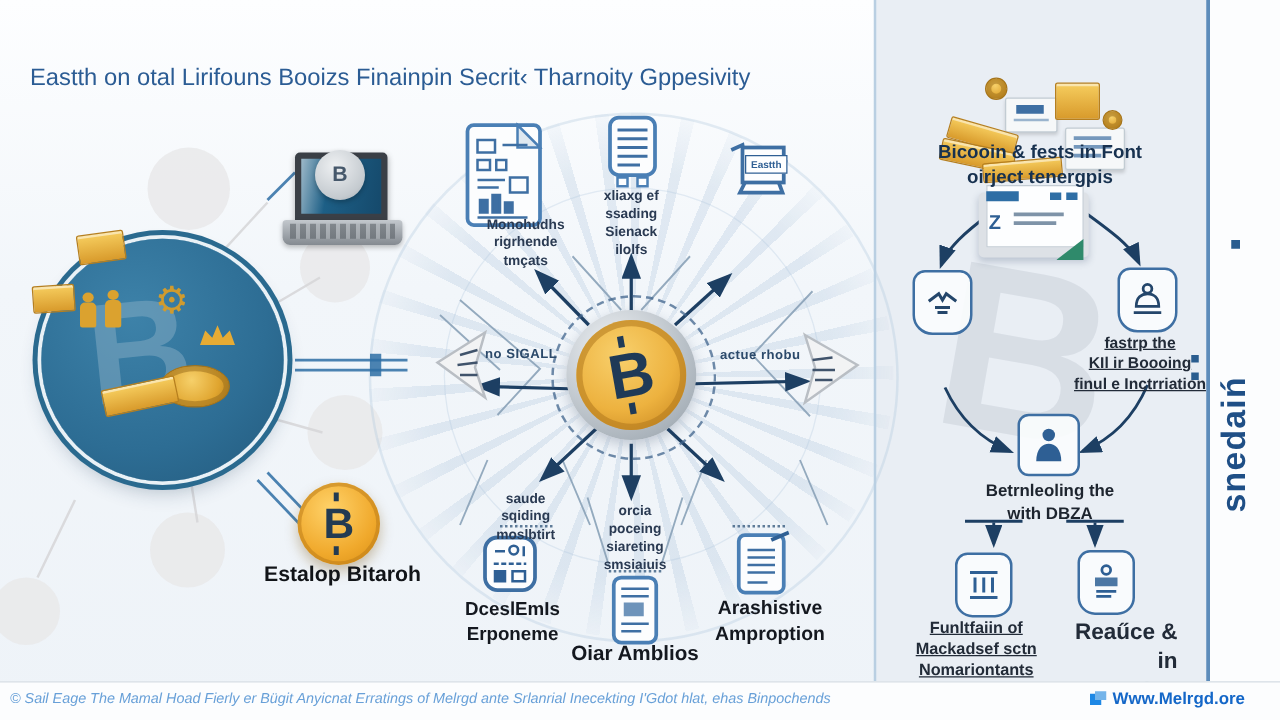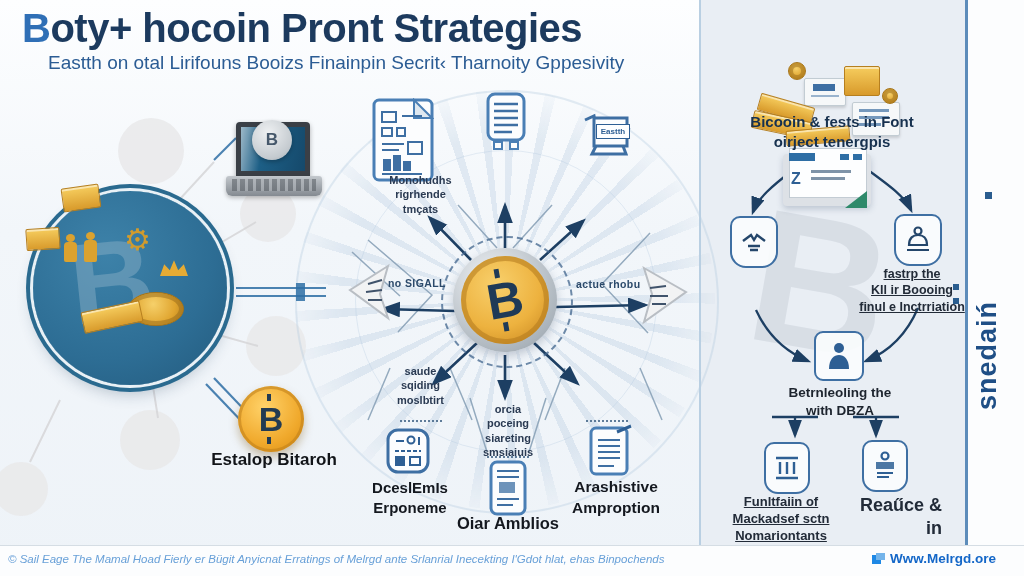--- a/index.html
+++ b/index.html
@@ -203,7 +203,6 @@
     </g>
   </svg>
 
-  <div class="abs title"><span class="b">B</span><span>oty+ hocoin Pront Strategies</span></div>
   <div class="abs subtitle">Eastth on otal Lirifouns Booizs Finainpin Secrit‹ Tharnoity Gppesivity</div>
 
   <div class="abs laptop-screen"></div>

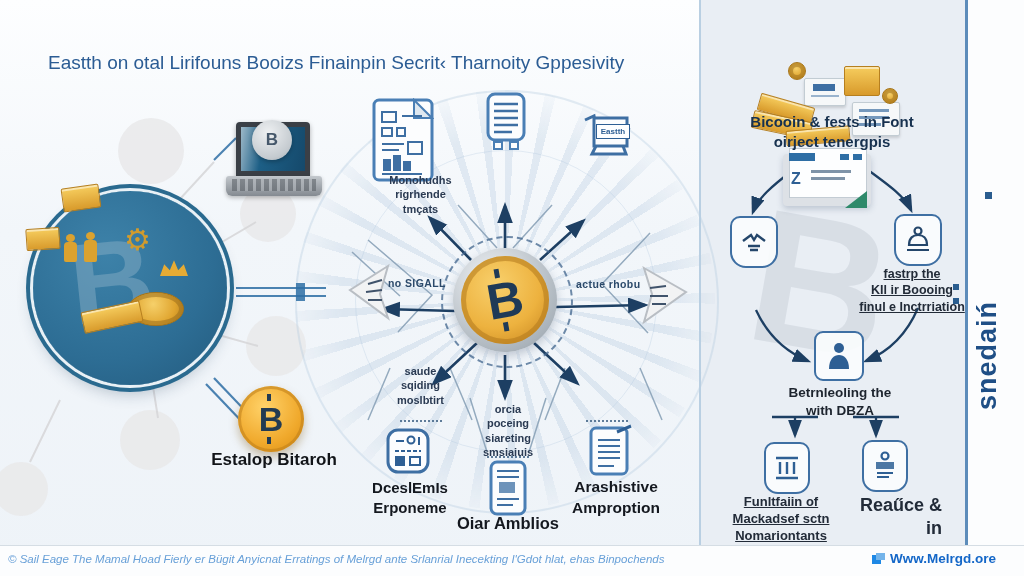--- a/index.html
+++ b/index.html
@@ -12,7 +12,7 @@
   
   .title{left:22px;top:6px;font-size:40px;font-weight:bold;color:#1c3a5e;letter-spacing:-0.5px;z-index:6;}
   .title .b{color:#2f6fb6;}
-  .subtitle{left:24px;top:52px;font-size:19px;font-weight:500;color:#2b5c94;z-index:6;margin-left:24px;}
+  .subtitle{left:24px;top:52px;font-size:19px;font-weight:500;color:#2b5c94;z-index:6;}
   
   .ml{white-space:pre-line;text-align:center;}
   .spoke-label{font-size:11px;line-height:1.3;font-weight:700;color:#2a3a52;z-index:4;}

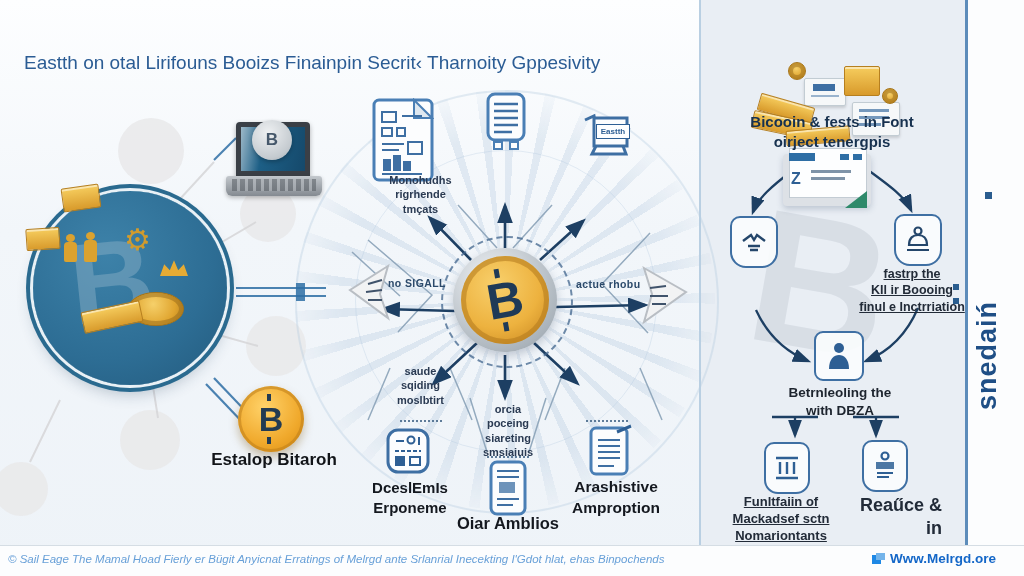--- a/index.html
+++ b/index.html
@@ -330,6 +330,10 @@
   <div class="abs ml spoke-label" style="left:368px;top:173px;width:105px;">Monohudhs
 rigrhende
 tmçats</div>
+  <div class="abs ml spoke-label" style="left:462px;top:150px;width:86px;">xliaxg ef
+ssading
+Sienack
+ilolfs</div>
   <div class="abs ml spoke-label" style="left:378px;top:364px;width:85px;">saude
 sqiding
 moslbtirt</div>

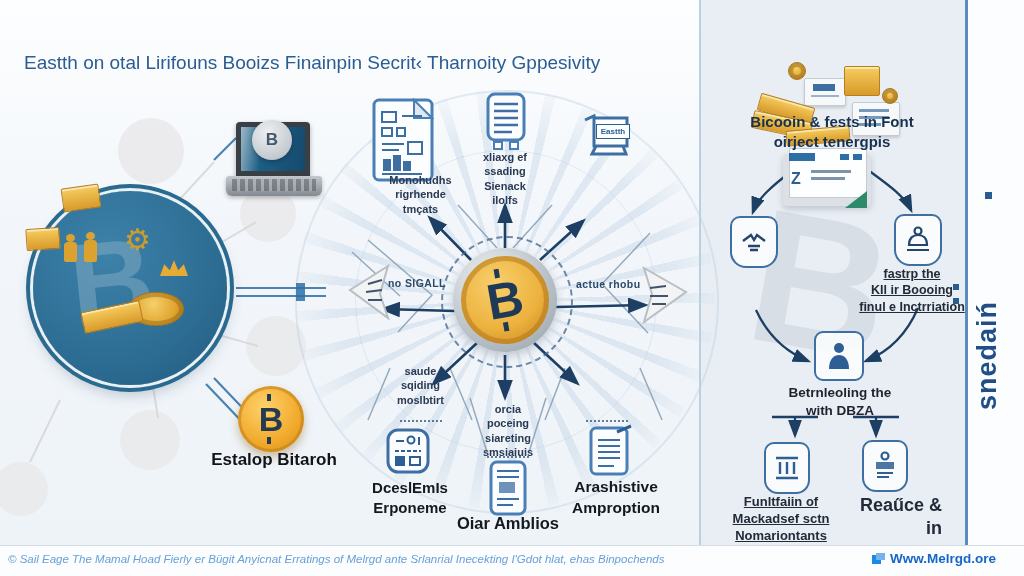--- a/index.html
+++ b/index.html
@@ -334,7 +334,7 @@
 ssading
 Sienack
 ilolfs</div>
-  <div class="abs ml spoke-label" style="left:378px;top:364px;width:85px;">saude
+  <div class="abs ml spoke-label" style="left:378px;top:392px;width:85px;">saude
 sqiding
 moslbtirt</div>
   <div class="abs ml spoke-label" style="left:468px;top:402px;width:80px;">orcia

